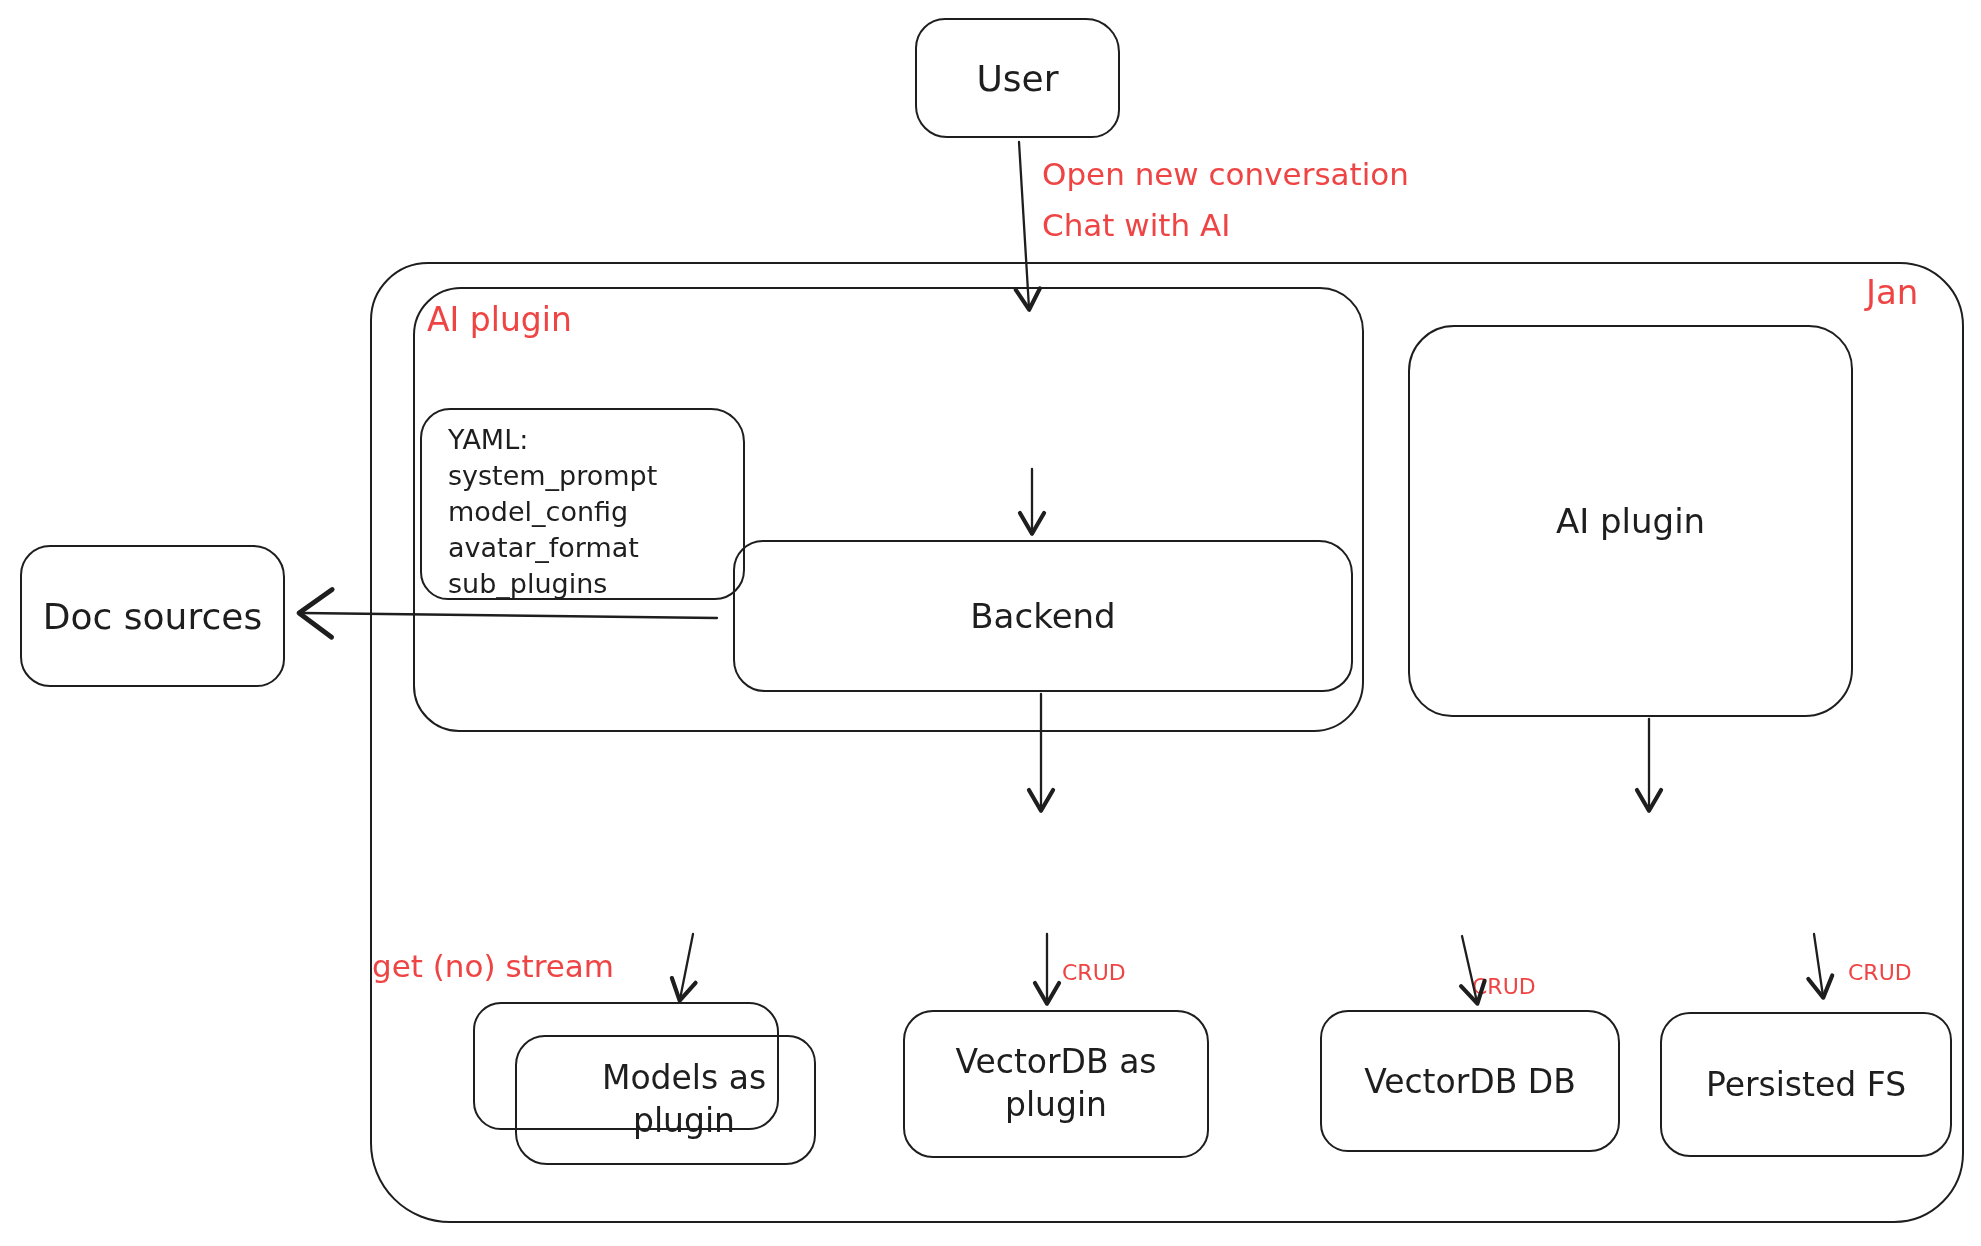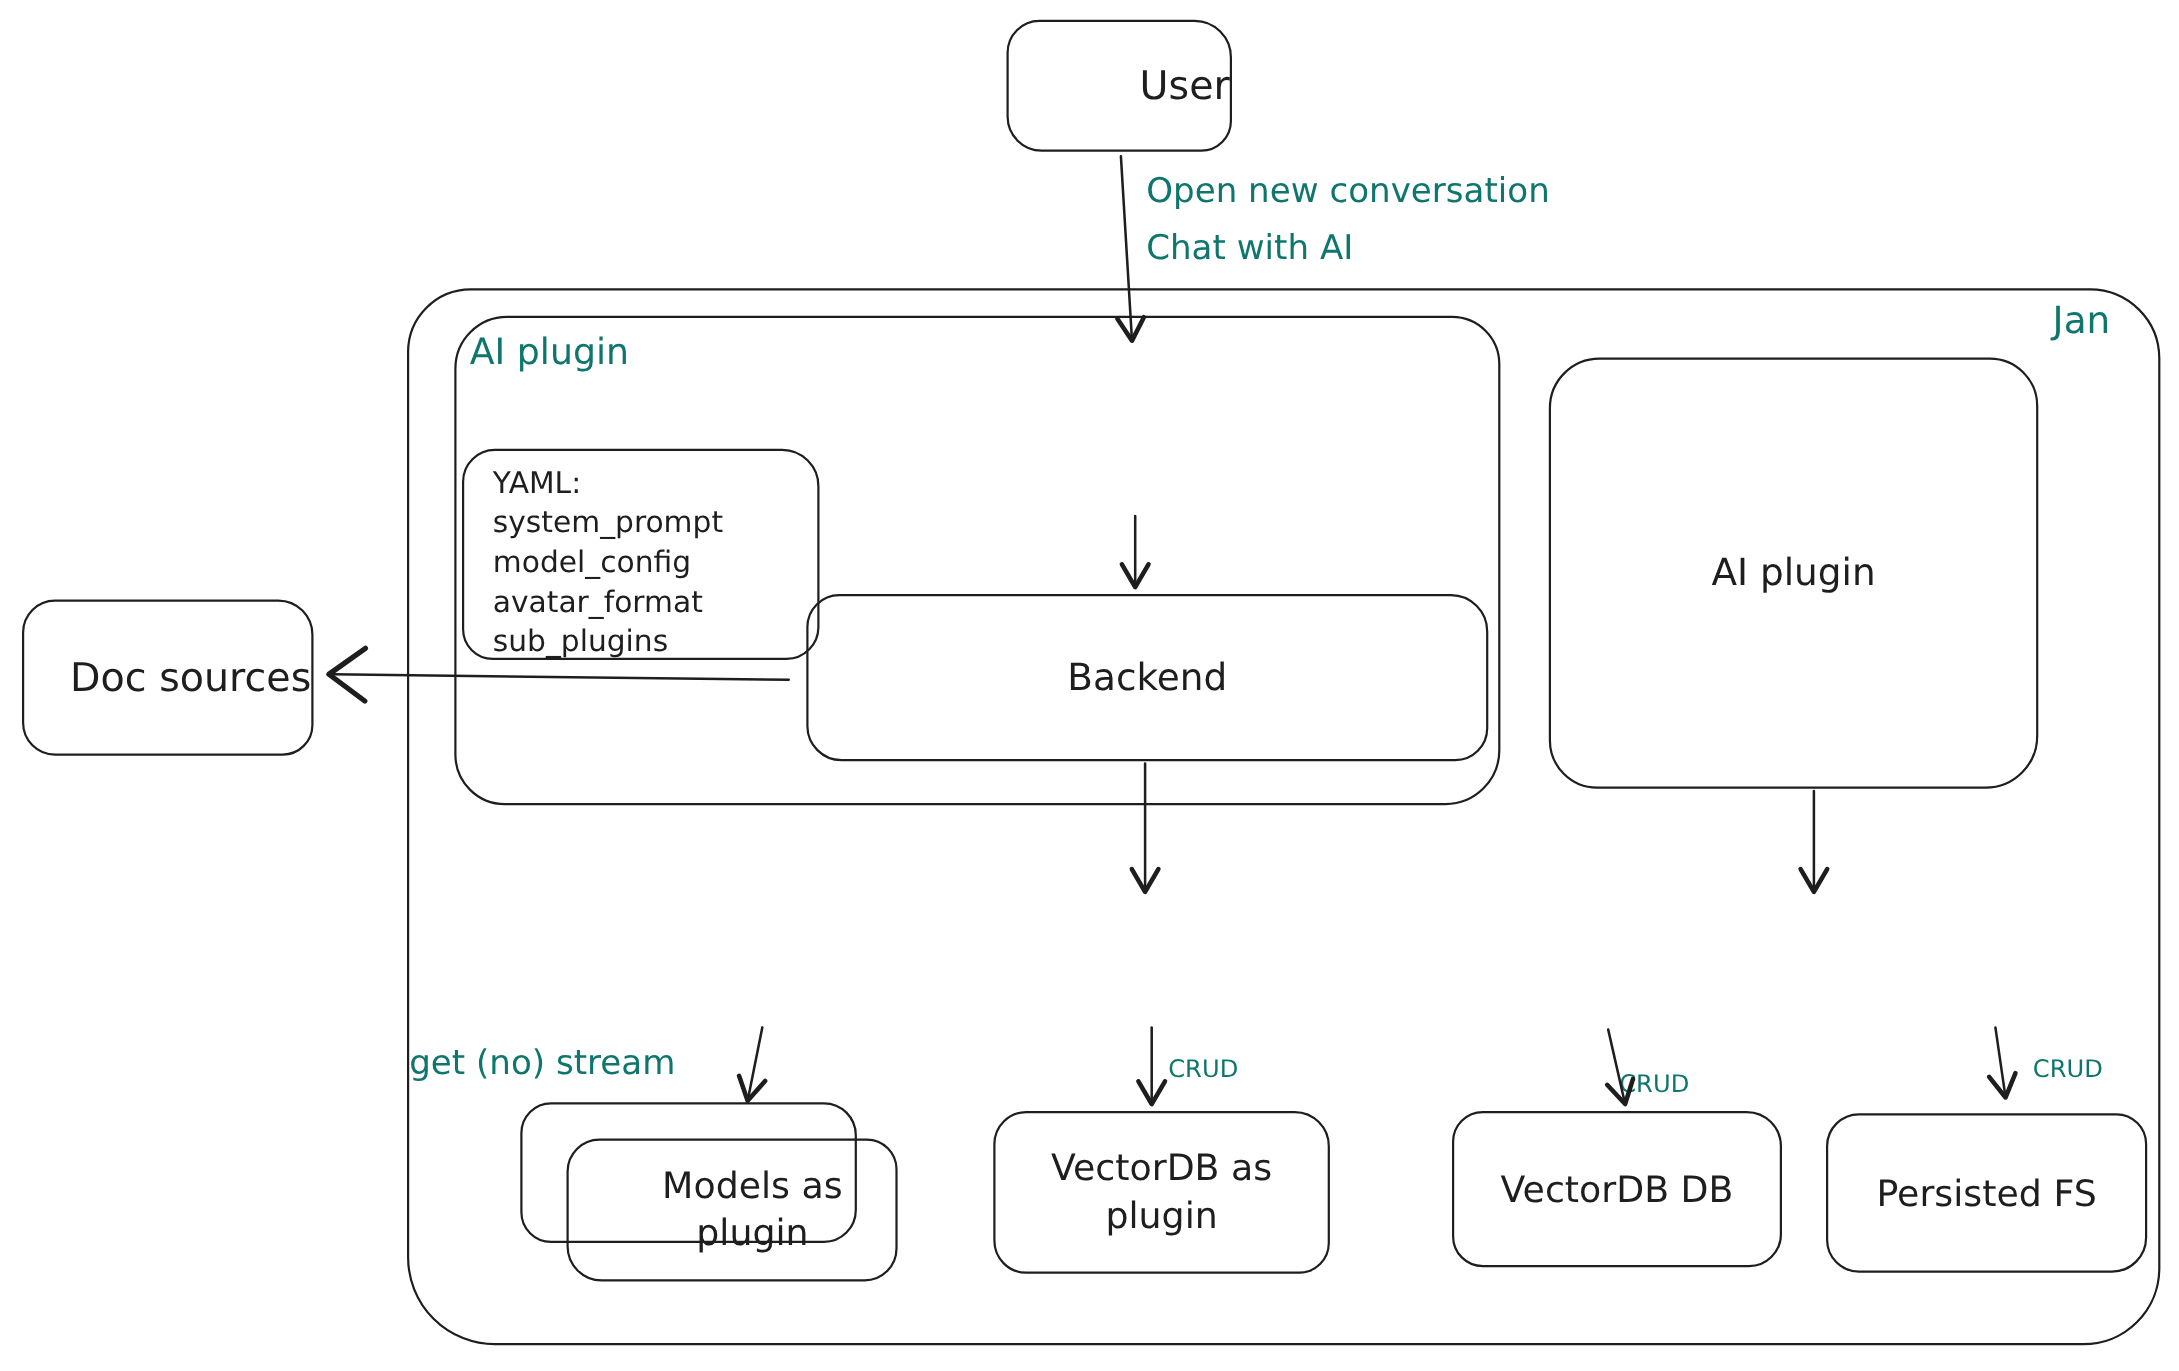--- a/index.html
+++ b/index.html
@@ -49,7 +49,7 @@
   .persisted-db-box{ left: 1320px; top: 1010px; width: 300px;  height: 142px; border-radius: 28px 32px 30px 28px; }
   .persisted-fs-box{ left: 1660px; top: 1012px; width: 292px;  height: 145px; border-radius: 30px 28px 32px 30px; }
 
-  .title-36 { font-size: 36px; justify-content: flex-end; }
+  .title-36 { font-size: 36px; }
   .title-34 { font-size: 34px; }
   .title-33 { font-size: 33px; }
   .edge-31  { font-size: 31px; }

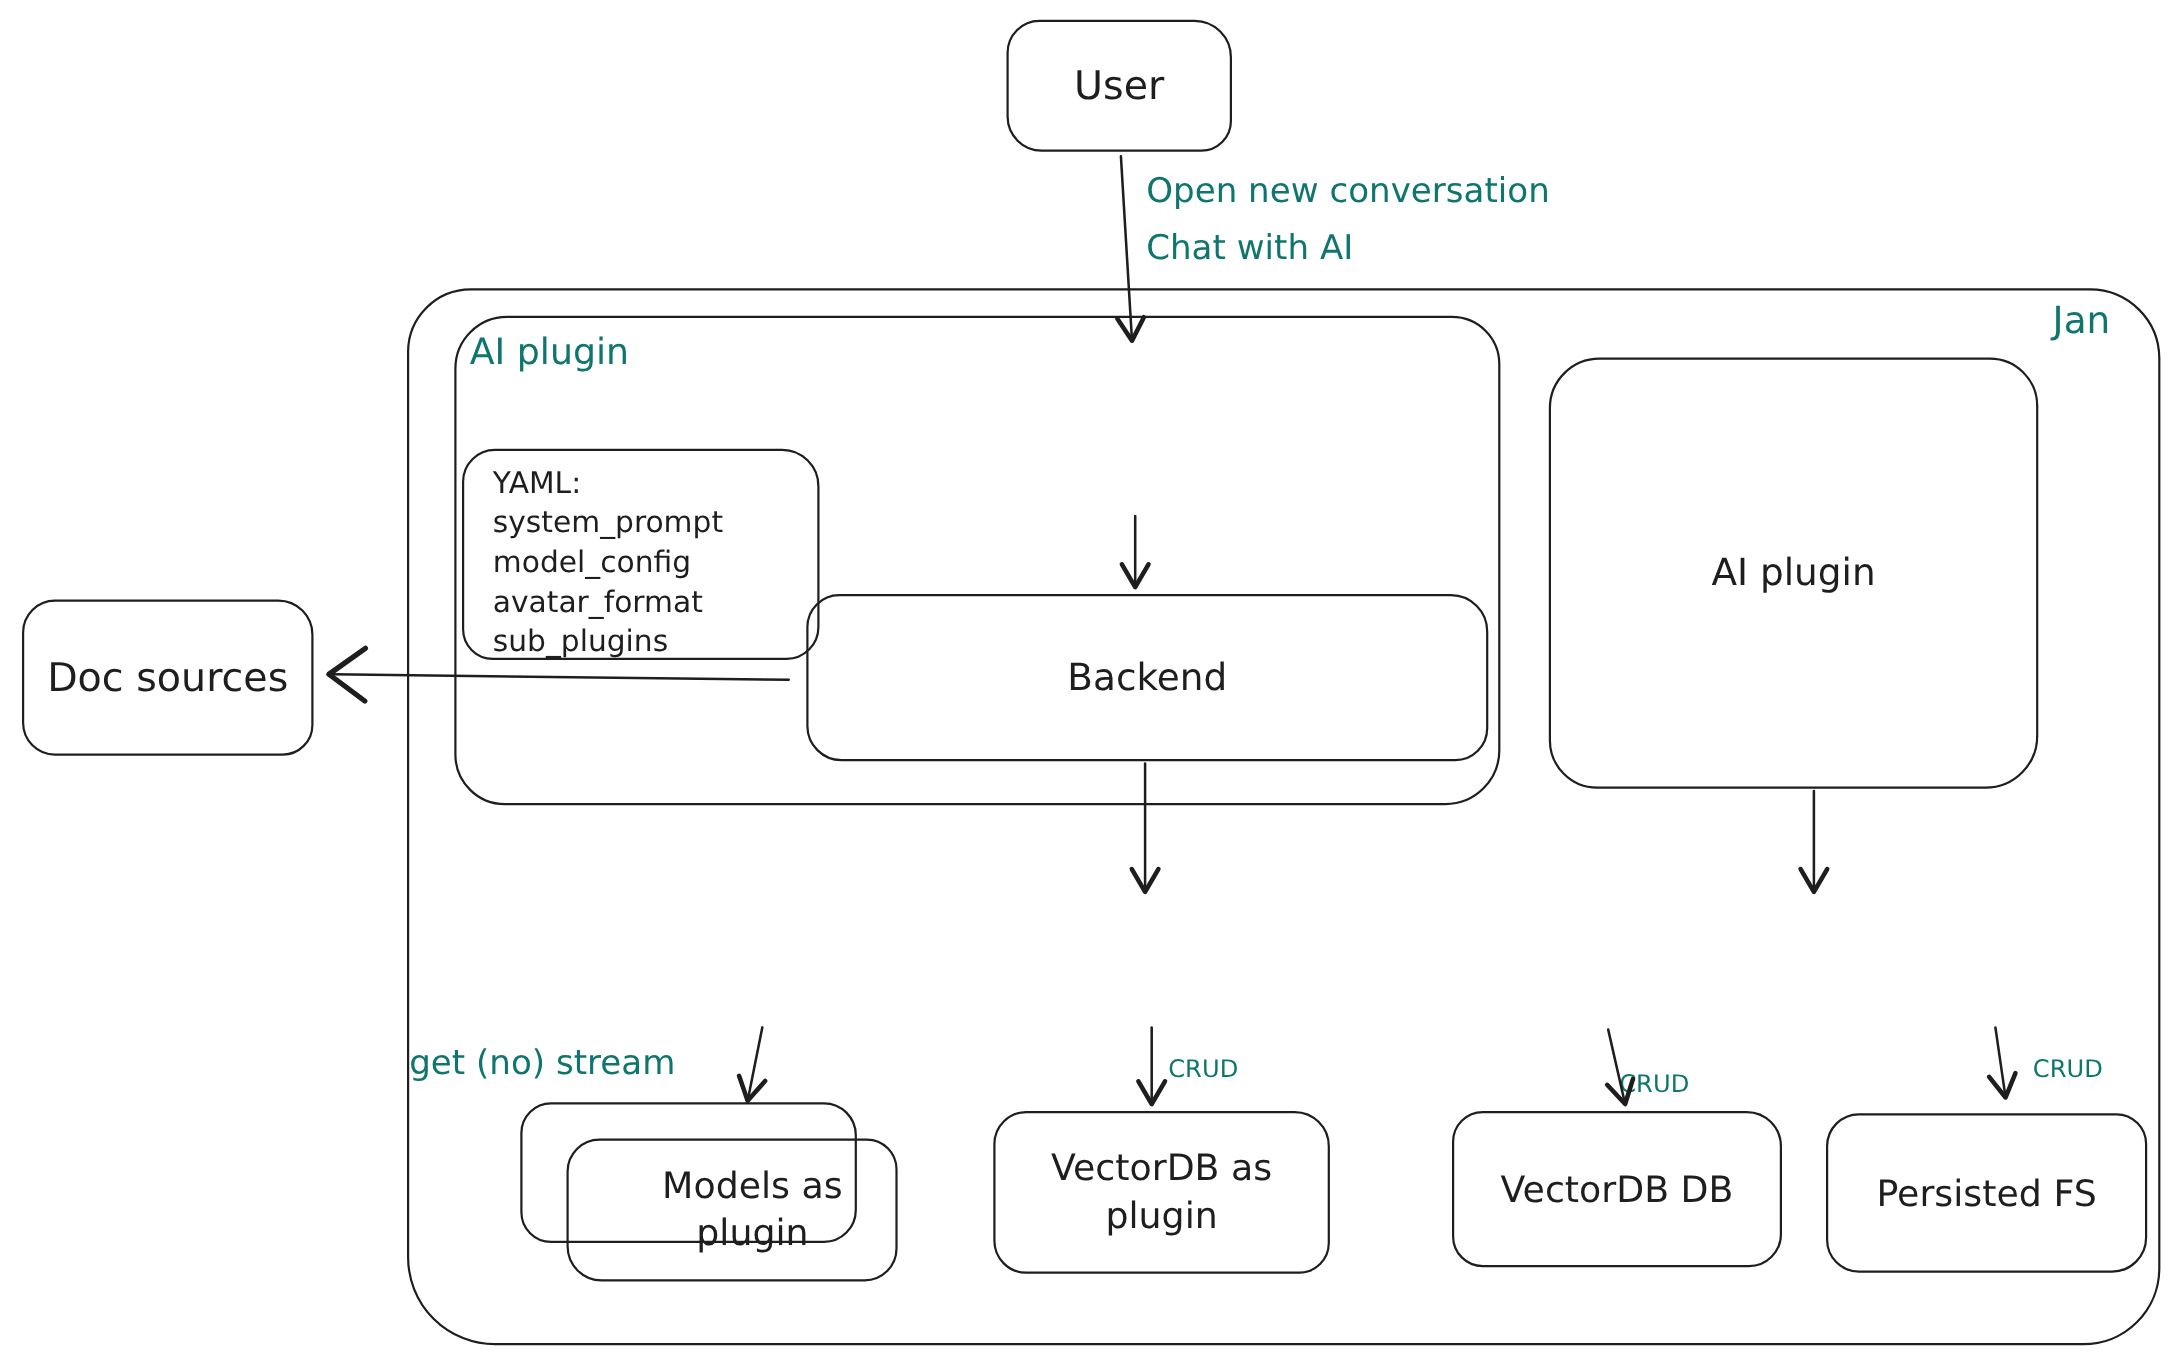--- a/index.html
+++ b/index.html
@@ -24,7 +24,7 @@
   }
   .label {
     position: absolute;
-    color: #0f766e;
+    color: #ef4444;
     white-space: nowrap;
   }
   .center-label {

